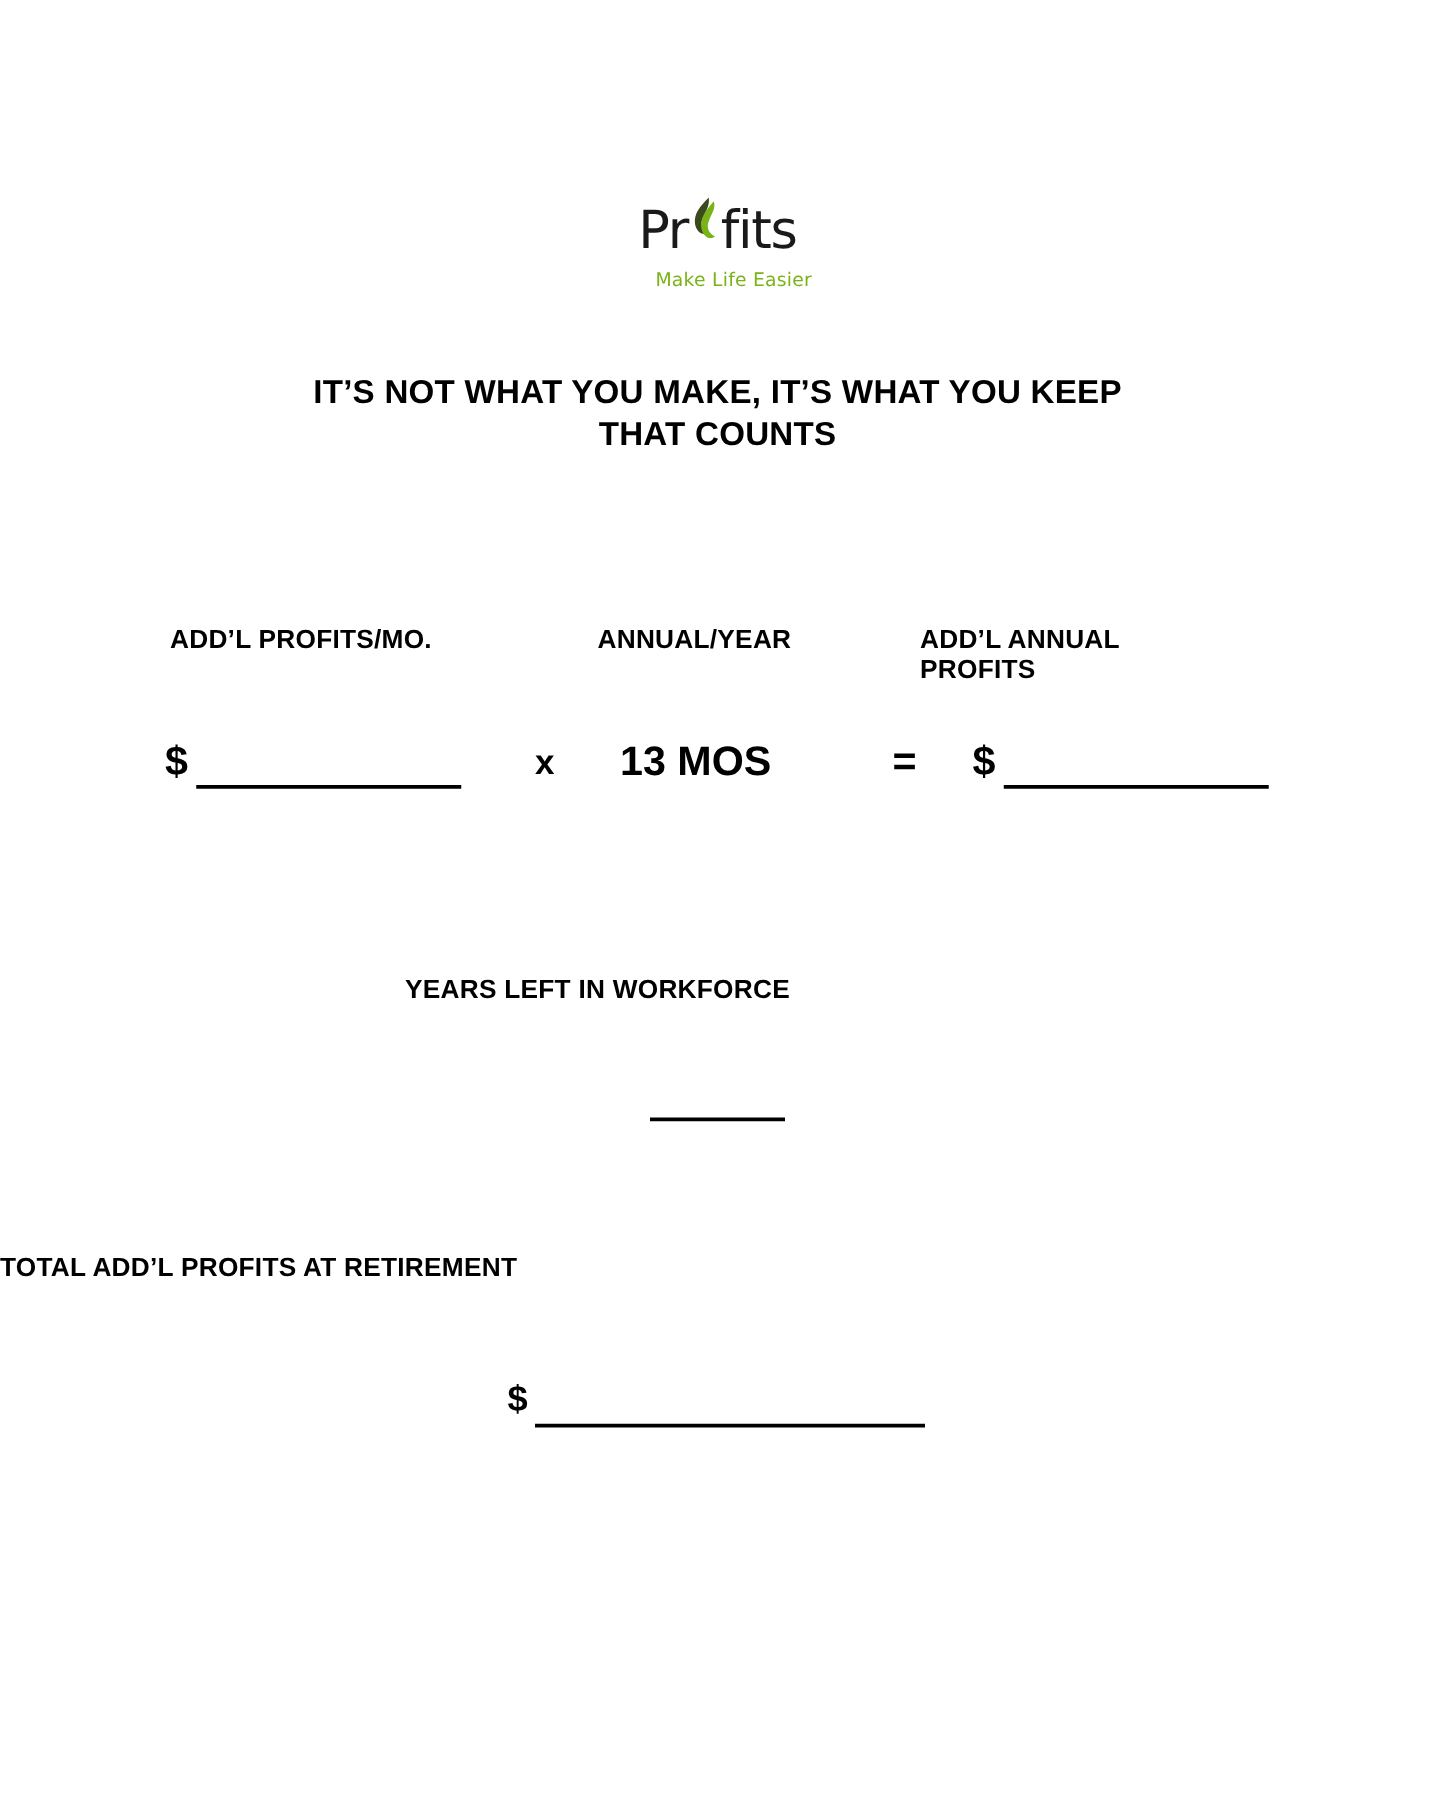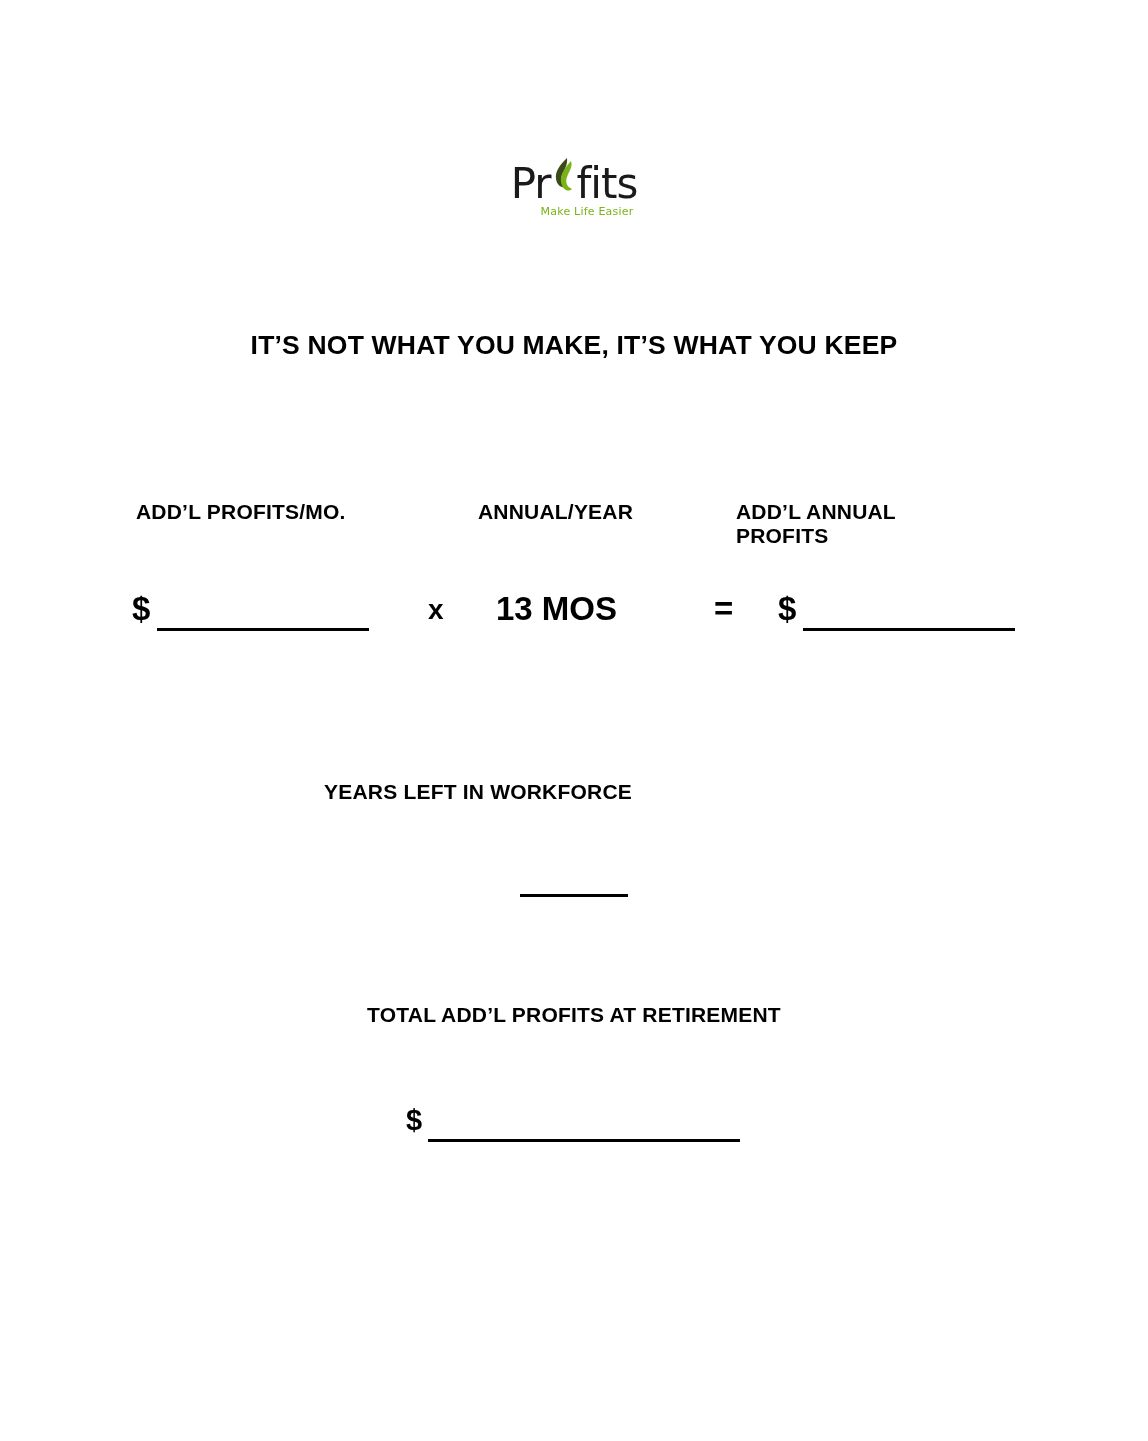--- a/index.html
+++ b/index.html
@@ -49,9 +49,9 @@
   .logo-mark svg { display:block; position:absolute; top:-2px; left:0; }
   .logo-tagline {
     font-family: "DejaVu Sans", sans-serif;
-    font-size: 11px;
+    font-size: 15px;
     color: #7ab317;
-    margin-top: 0;
+    margin-top: 10px;
     letter-spacing: 0.2px;
     padding-left: 26px;
   }

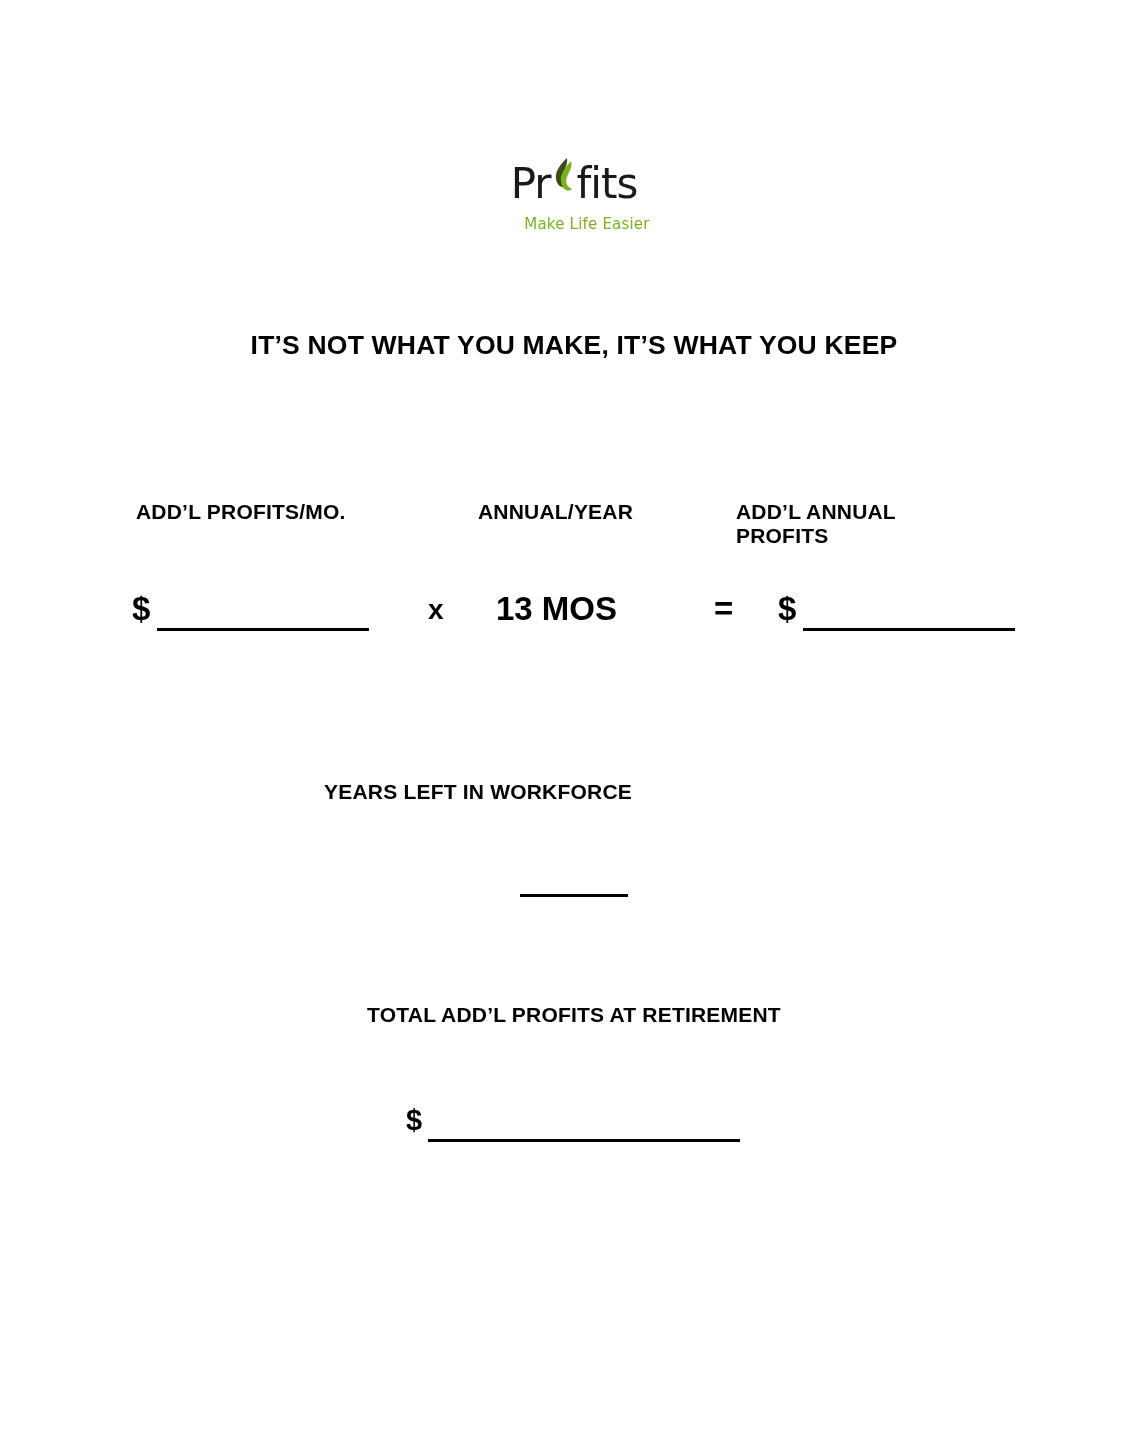--- a/index.html
+++ b/index.html
@@ -59,7 +59,7 @@
   
   .headline {
     position: absolute;
-    top: 328px;
+    top: 296px;
     left: 0;
     width: 1148px;
     text-align: center;

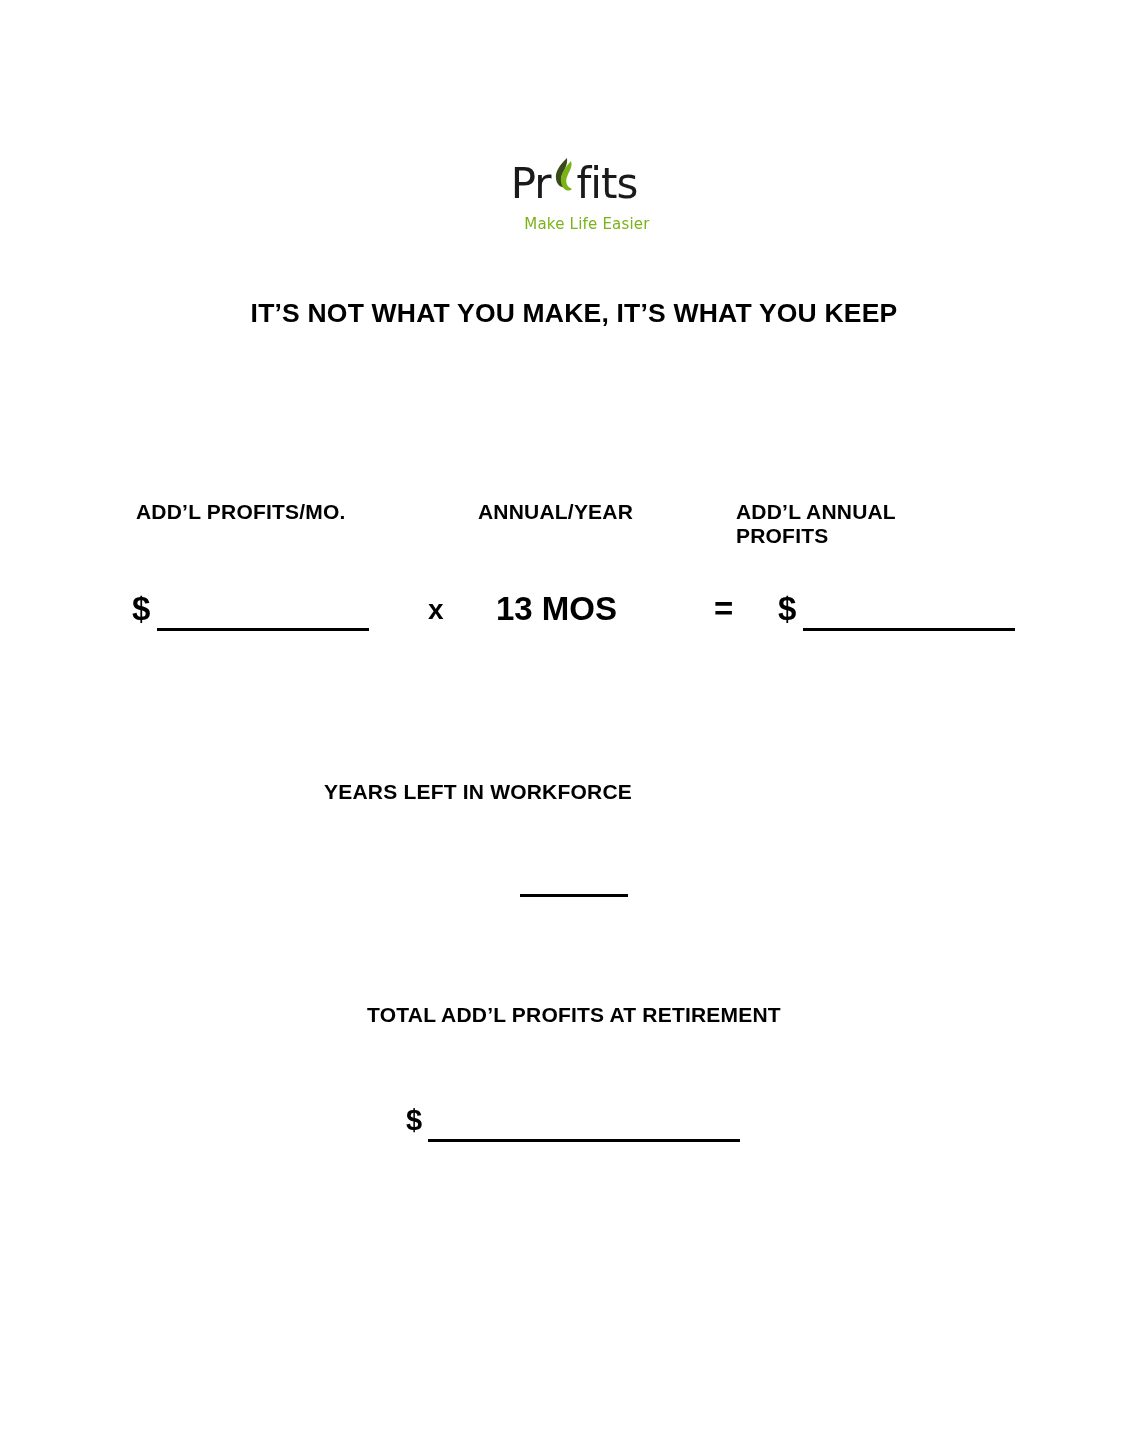--- a/index.html
+++ b/index.html
@@ -175,6 +175,7 @@
 
 <div class="headline">
   <span>IT’S NOT WHAT YOU MAKE, IT’S WHAT YOU KEEP</span>
+  <span class="line2">THAT COUNTS</span>
 </div>
 
 <div class="col-headers">

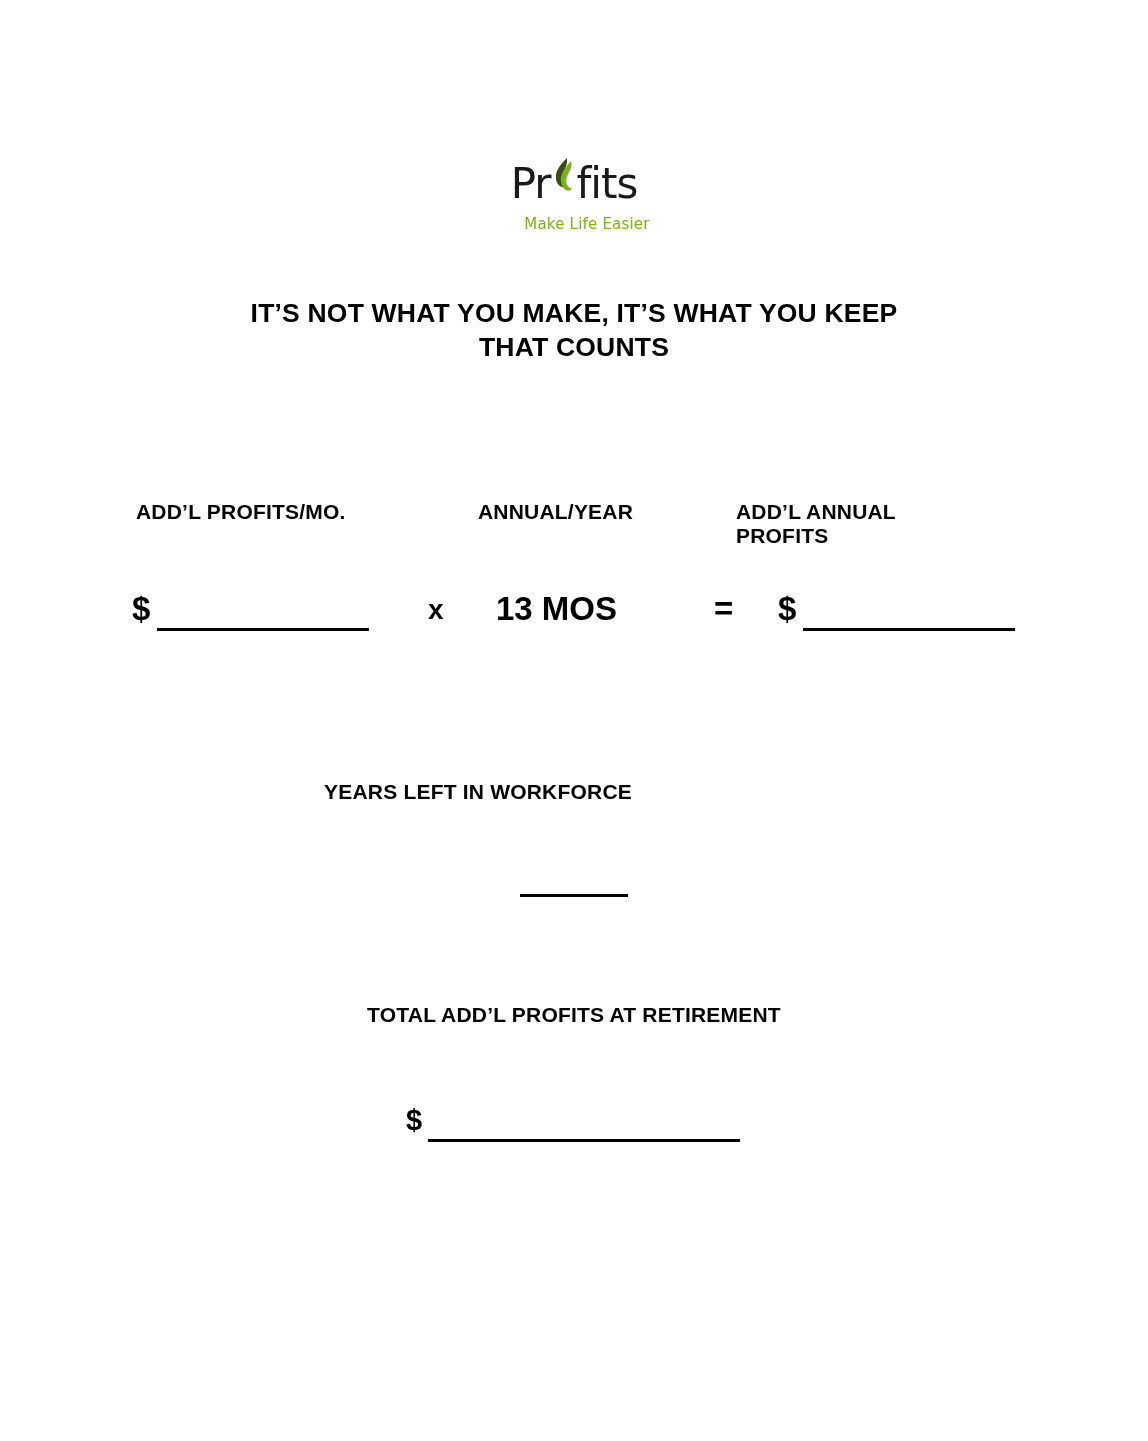--- a/index.html
+++ b/index.html
@@ -140,7 +140,7 @@
     top: 1003px;
     left: 0;
     width: 1148px;
-    text-align: center;
+    text-align: left;
     font-size: 21px;
     font-weight: bold;
     letter-spacing: 0.2px;

